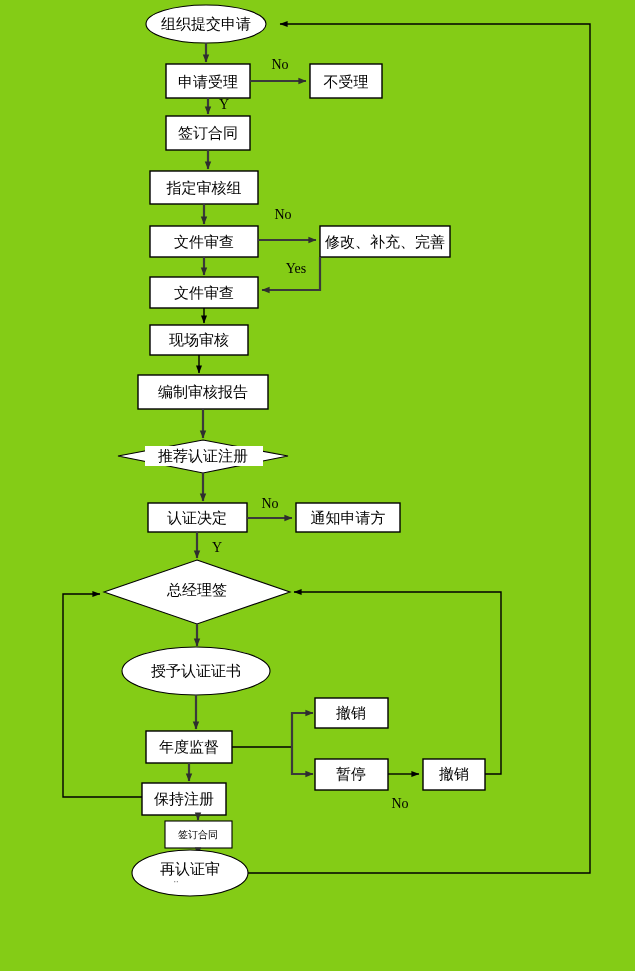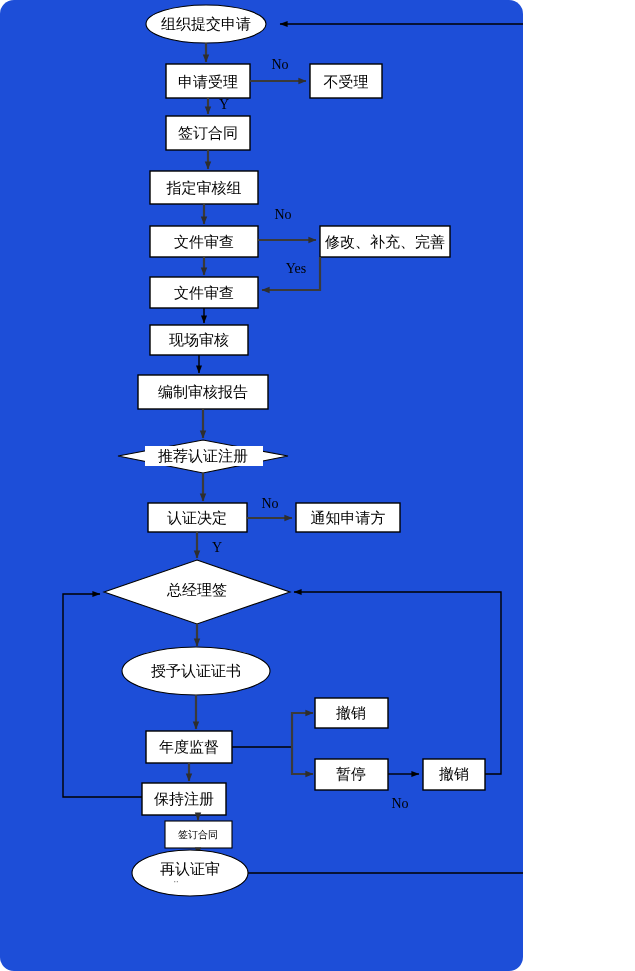--- a/index.html
+++ b/index.html
@@ -4,7 +4,7 @@
 <style>
   html,body{margin:0;padding:0;background:#ffffff;}
   body{width:635px;height:971px;font-family:"Liberation Sans",sans-serif;}
-  #flowchart-root{position:relative;width:523px;height:971px;overflow:hidden;background:#1d4ed8;border-radius:14px;}
+  #flowchart-root{position:relative;width:635px;height:971px;overflow:hidden;background:#84cc16;}
   svg{display:block;}
   .shape{fill:#ffffff;stroke:#000000;stroke-width:1.4;}
   .shape-thin{fill:#ffffff;stroke:#000000;stroke-width:1.1;}

